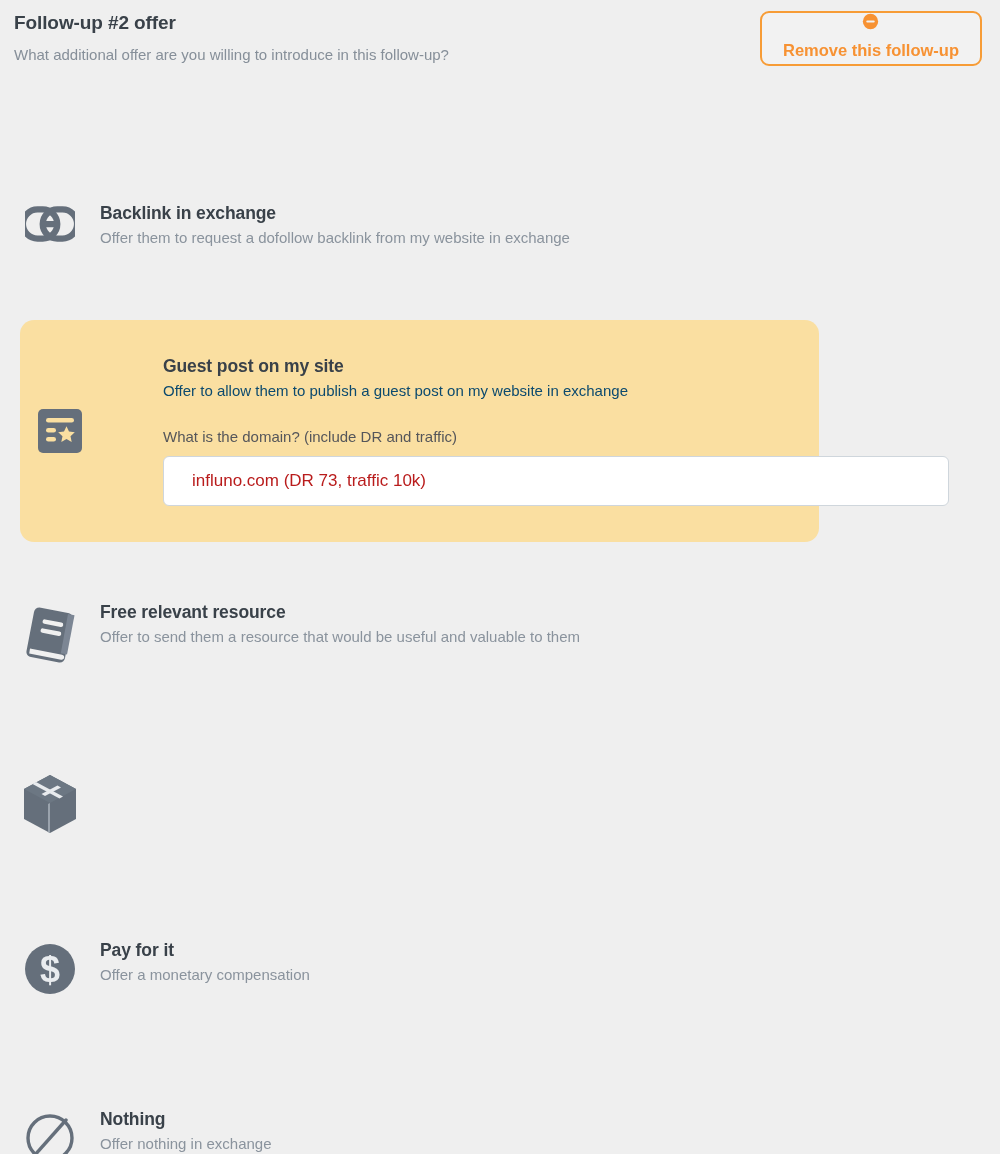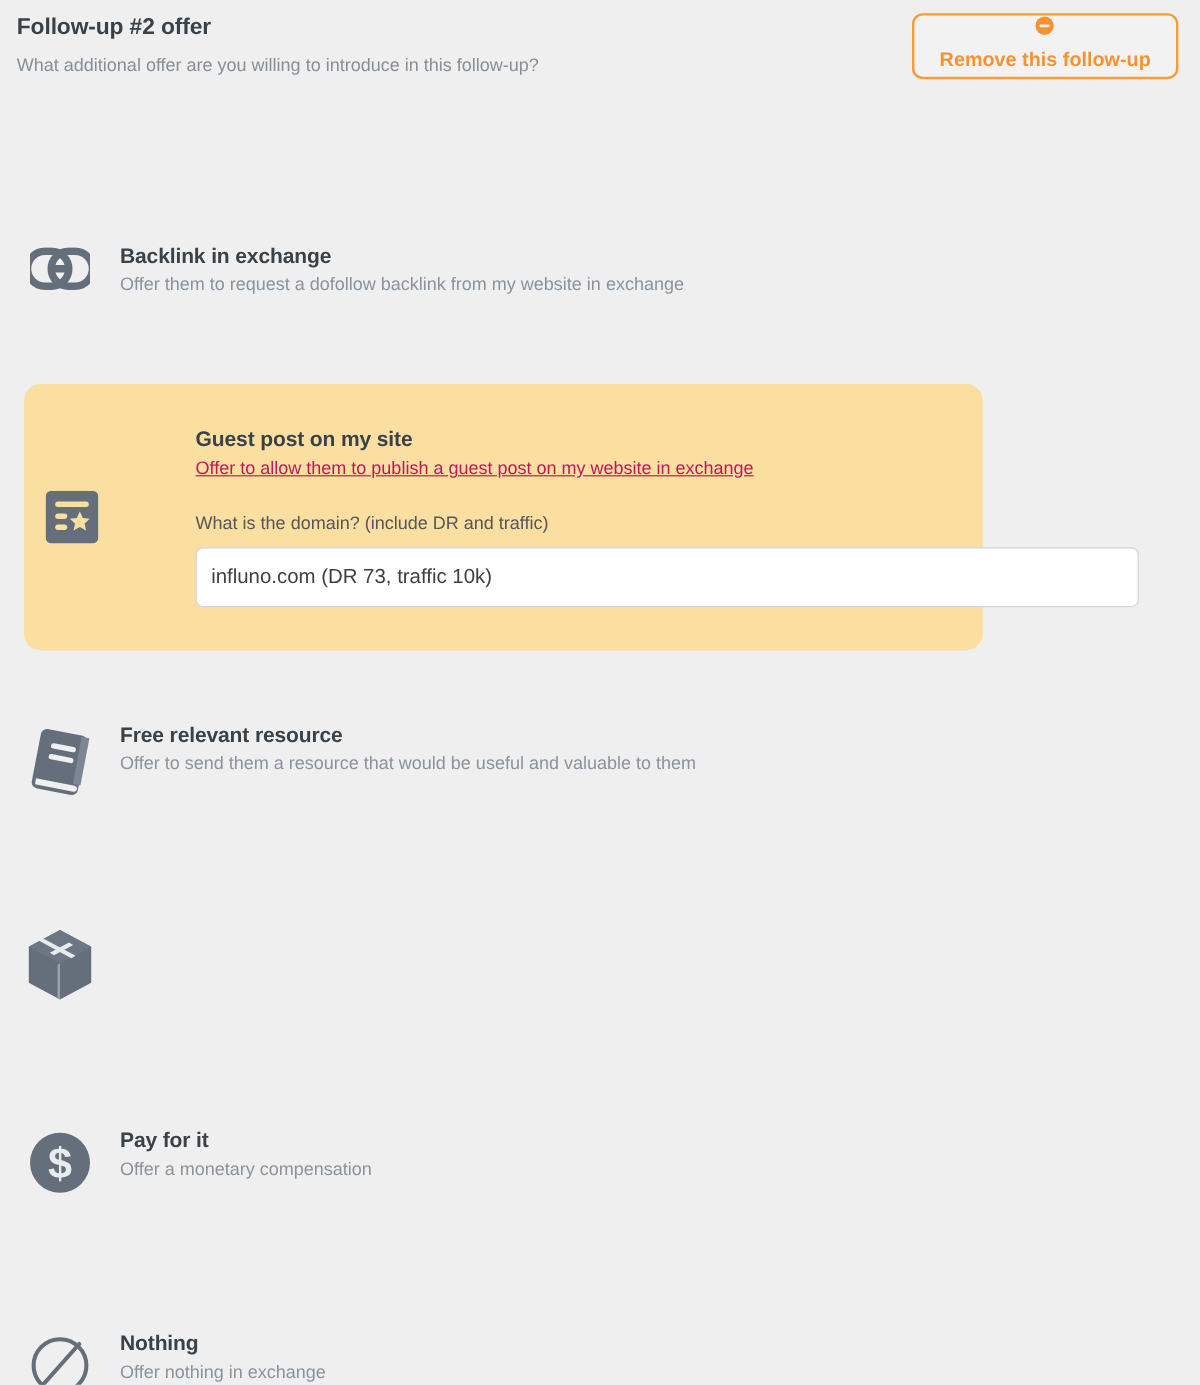--- a/index.html
+++ b/index.html
@@ -146,7 +146,7 @@
     padding-left: 63px;
   }
   .card-inner .opt-title { font-size: 17.5px; }
-  .card-inner .opt-desc  { color: #be185d; text-decoration: underline; }
+  .card-inner .opt-desc  { color: #0c4a6e; }
 
   .field-label {
     margin-top: 26px;

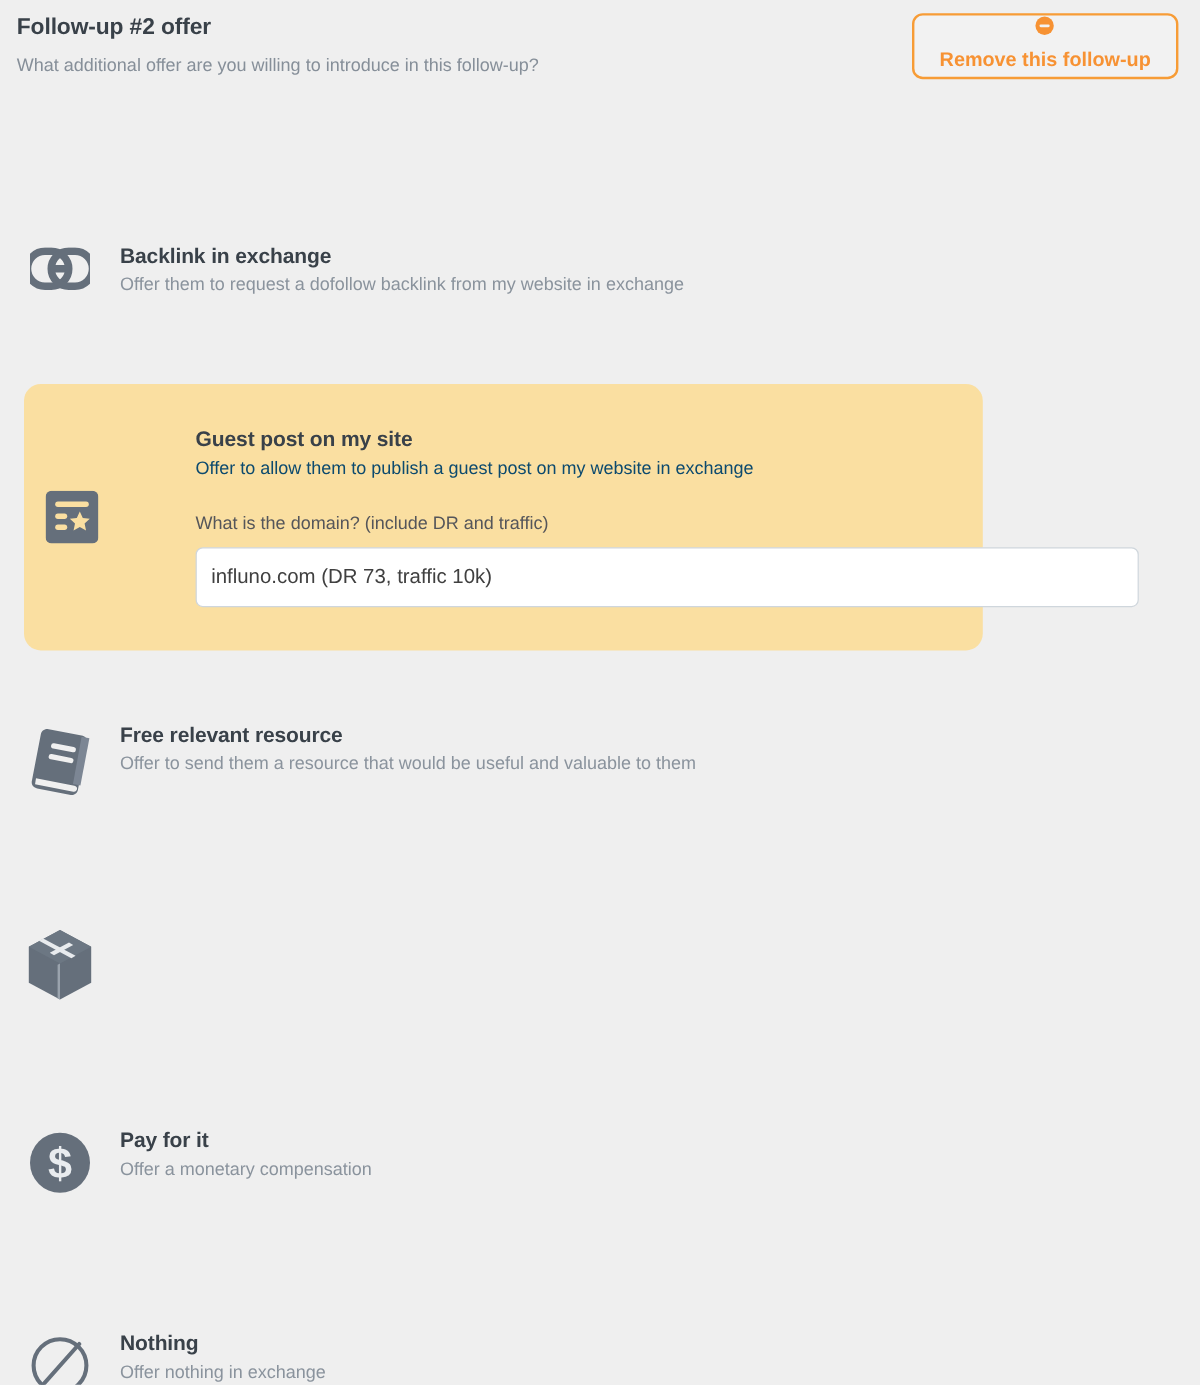--- a/index.html
+++ b/index.html
@@ -159,11 +159,11 @@
     width: 786px;
     height: 50px;
     box-sizing: border-box;
-    padding: 0 12px;
+    padding: 0 28px;
     border: 1px solid #cfd6dc;
     border-radius: 6px;
     background: #ffffff;
-    color: #404040;
+    color: #b91c1c;
     font-size: 17px;
     font-family: "Liberation Sans", sans-serif;
     outline: none;

